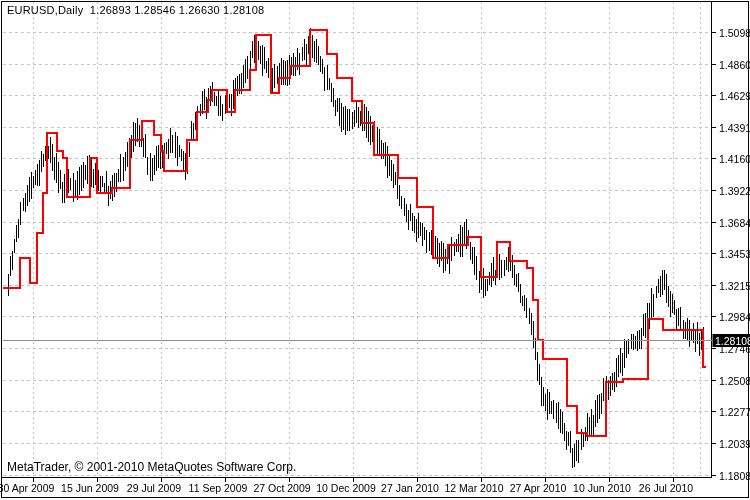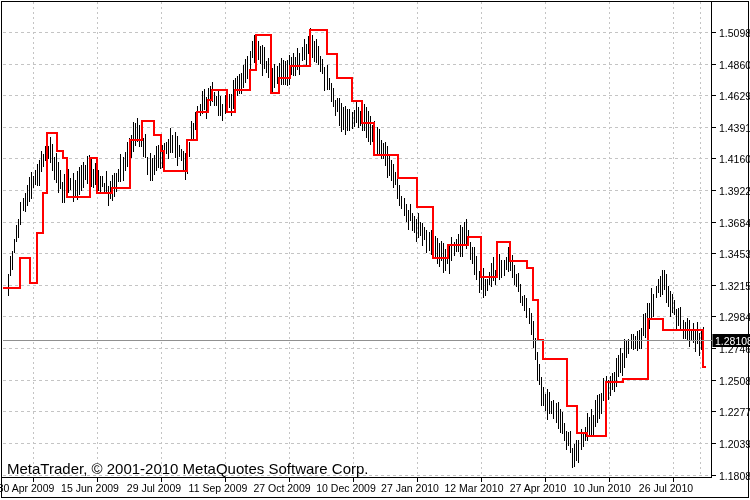--- a/index.html
+++ b/index.html
@@ -456,6 +456,7 @@
       <rect x="712.5" y="334" width="37.5" height="13" fill="#000000"></rect>
       <text x="715" y="344.5" font-size="10.5" fill="#ffffff" font-family="&quot;Liberation Sans&quot;, sans-serif">1.28108</text>
     </svg>
+  <div class="chart-title">EURUSD,Daily  1.26893 1.28546 1.26630 1.28108</div>
   <div class="copyright">MetaTrader, © 2001-2010 MetaQuotes Software Corp.</div>
 </div>
 

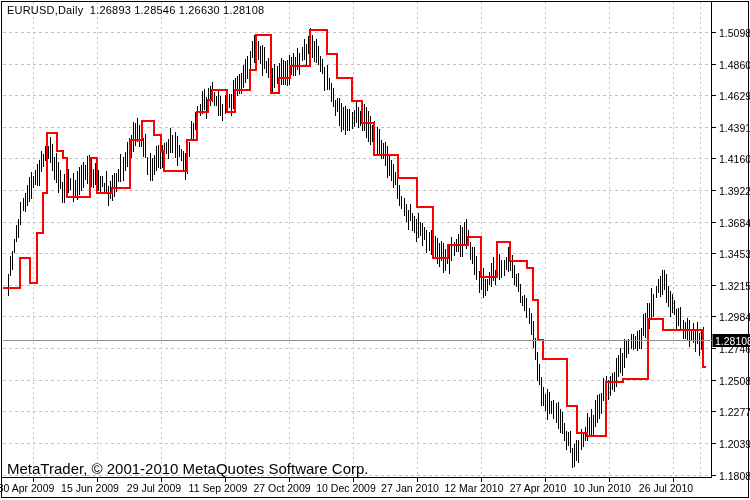--- a/index.html
+++ b/index.html
@@ -18,7 +18,7 @@
   }
   .copyright{
     position:absolute;left:7px;top:460px;
-    font-size:15px;color:#000;white-space:pre;
+    font-size:12px;color:#000;white-space:pre;
   }
 </style>
 </head>

